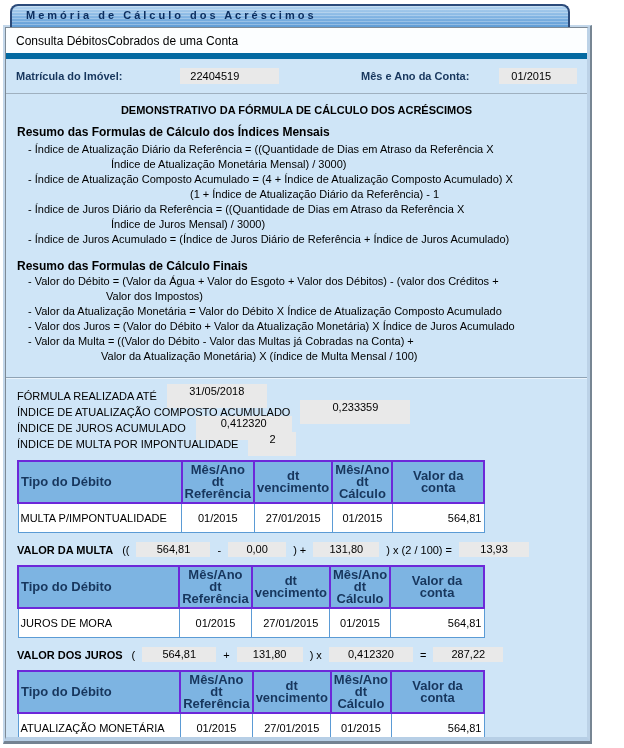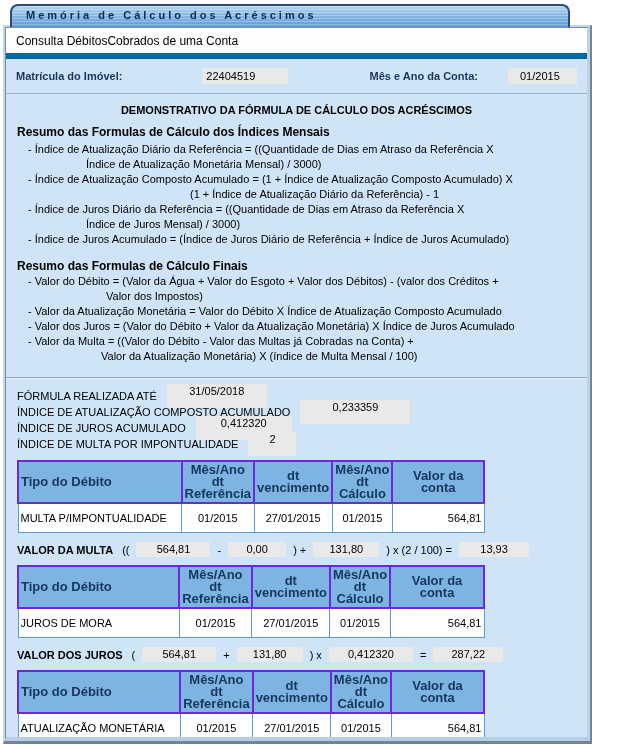--- a/index.html
+++ b/index.html
@@ -24,7 +24,7 @@
   .fields { display: flex; align-items: center; padding: 9px 10px 9px; border-bottom: 1px solid #9fb0bf; }
   .flabel { font-size: 11px; font-weight: bold; color: #17365d; white-space: nowrap; }
   .ibox { background: #e9e9e9; height: 16px; line-height: 16px; font-size: 11px; color: #000; }
-  .ibox.mat { width: 118px; margin-left: 80px; padding-left: 4px; }
+  .ibox.mat { width: 118px; margin-left: 58px; padding-left: 10px; }
   .flabel.ml2 { margin-left: 82px; }
   .ibox.mes { width: 92px; margin-left: 30px; padding-left: 12px; }
   .demo-title { text-align: center; font-weight: bold; font-size: 11px; color: #000; padding: 10px 0 0; }

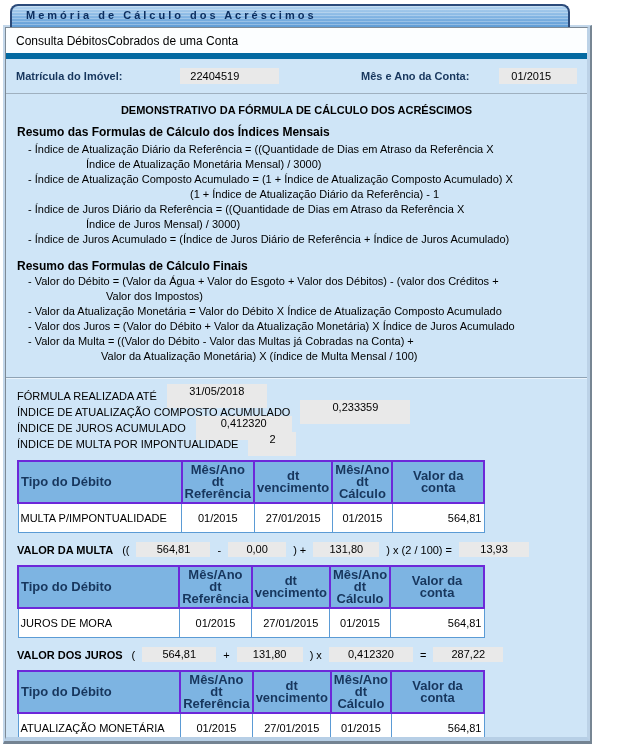--- a/index.html
+++ b/index.html
@@ -31,7 +31,7 @@
   .h-resumo { font-weight: bold; font-size: 12px; color: #000; padding: 9px 0 3px 11px; }
   .h-resumo.h2 { padding-top: 12px; padding-bottom: 1px; }
   .fline { font-size: 11px; line-height: 15px; color: #000; padding-left: 22px; white-space: nowrap; }
-  .fline.indA { padding-left: 80px; }
+  .fline.indA { padding-left: 105px; }
   .fline.indB { padding-left: 184px; }
   .fline.indC { padding-left: 100px; }
   .fline.indD { padding-left: 95px; }

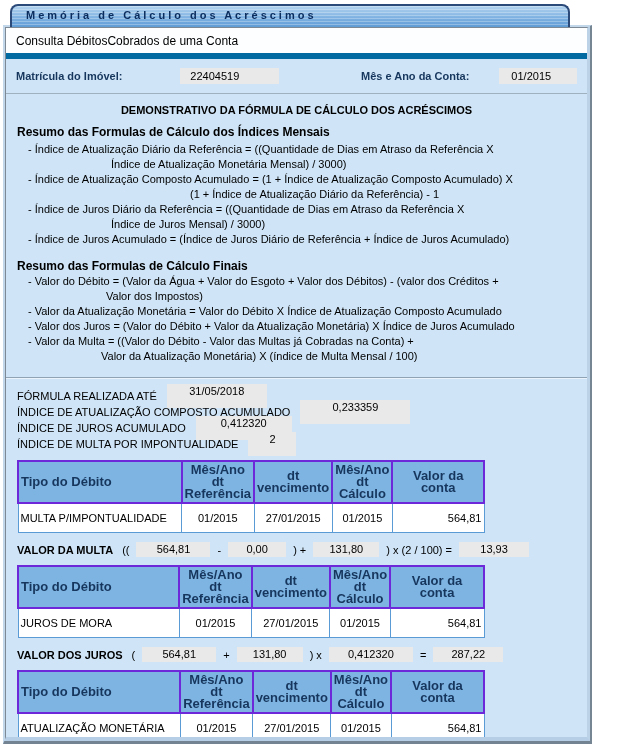--- a/index.html
+++ b/index.html
@@ -84,7 +84,7 @@
     <div class="h-resumo">Resumo das Formulas de Cálculo dos Índices Mensais</div>
     <div class="fline">- Índice de Atualização Diário da Referência = ((Quantidade de Dias em Atraso da Referência X</div>
     <div class="fline indA">Índice de Atualização Monetária Mensal) / 3000)</div>
-    <div class="fline">- Índice de Atualização Composto Acumulado = (1 + Índice de Atualização Composto Acumulado) X</div>
+    <div class="fline">- Índice de Atualização Composto Acumulado = (4 + Índice de Atualização Composto Acumulado) X</div>
     <div class="fline indB">(1 + Índice de Atualização Diário da Referência) - 1</div>
     <div class="fline">- Índice de Juros Diário da Referência = ((Quantidade de Dias em Atraso da Referência X</div>
     <div class="fline indA">Índice de Juros Mensal) / 3000)</div>

